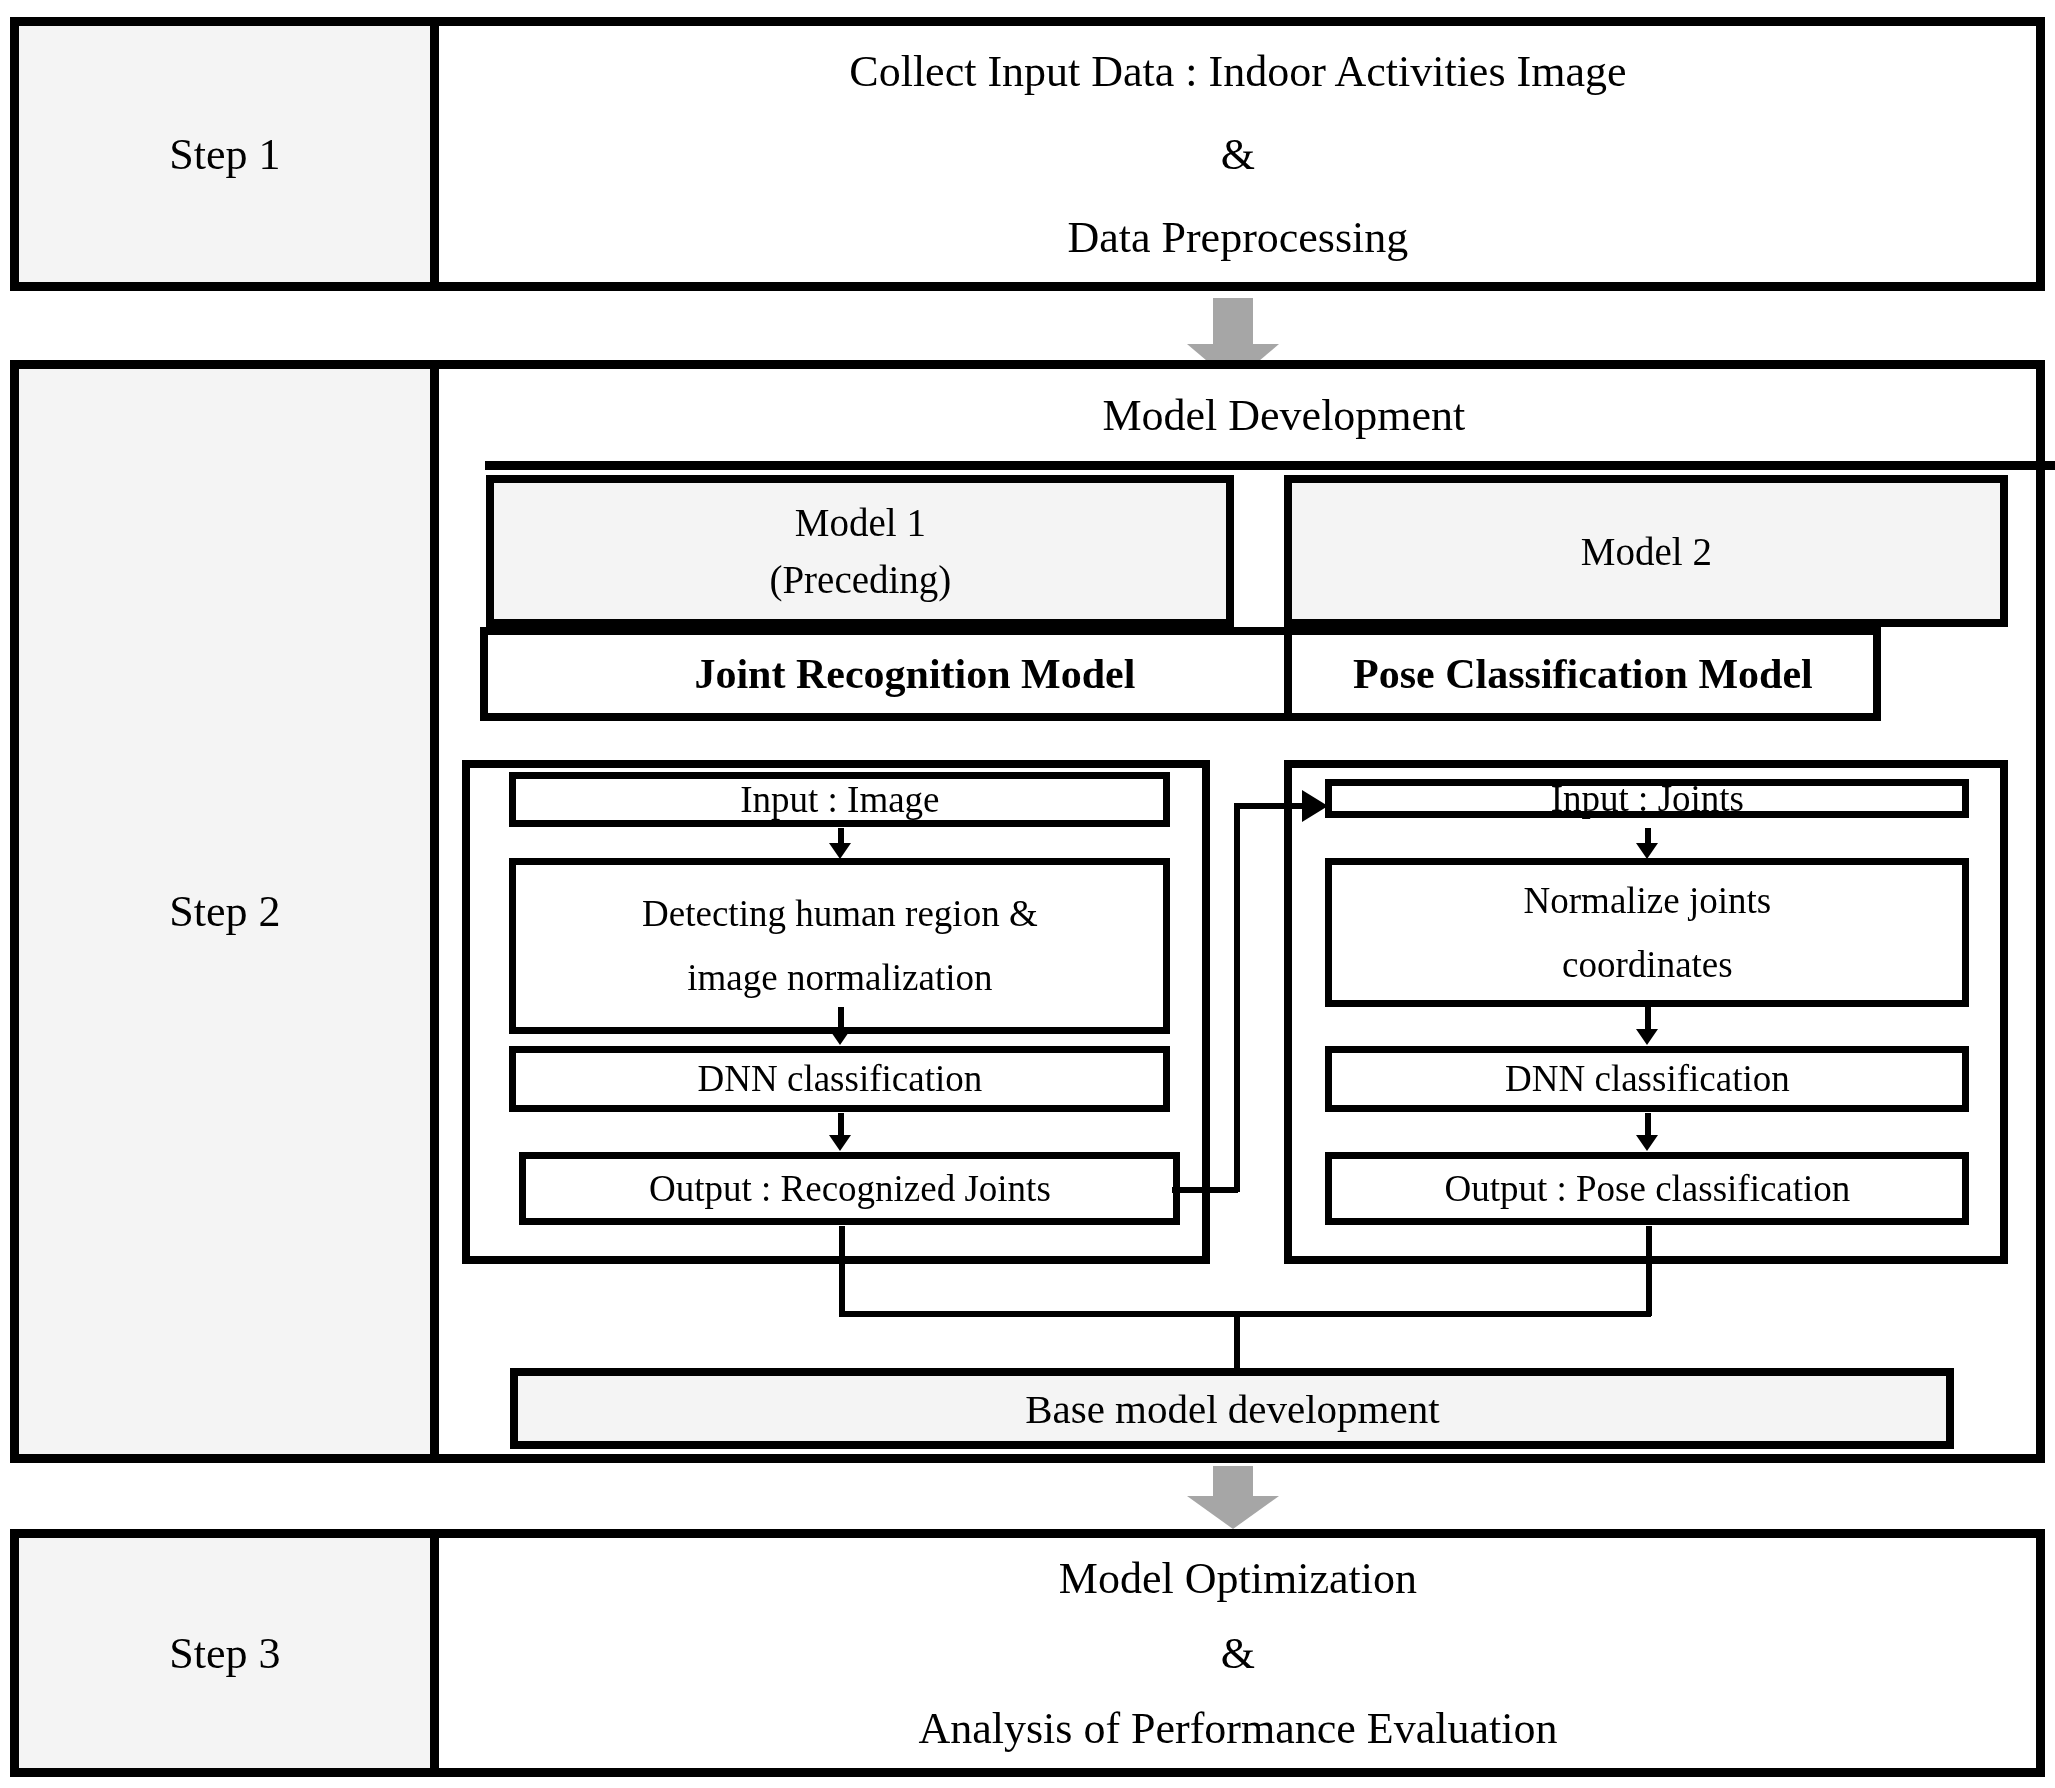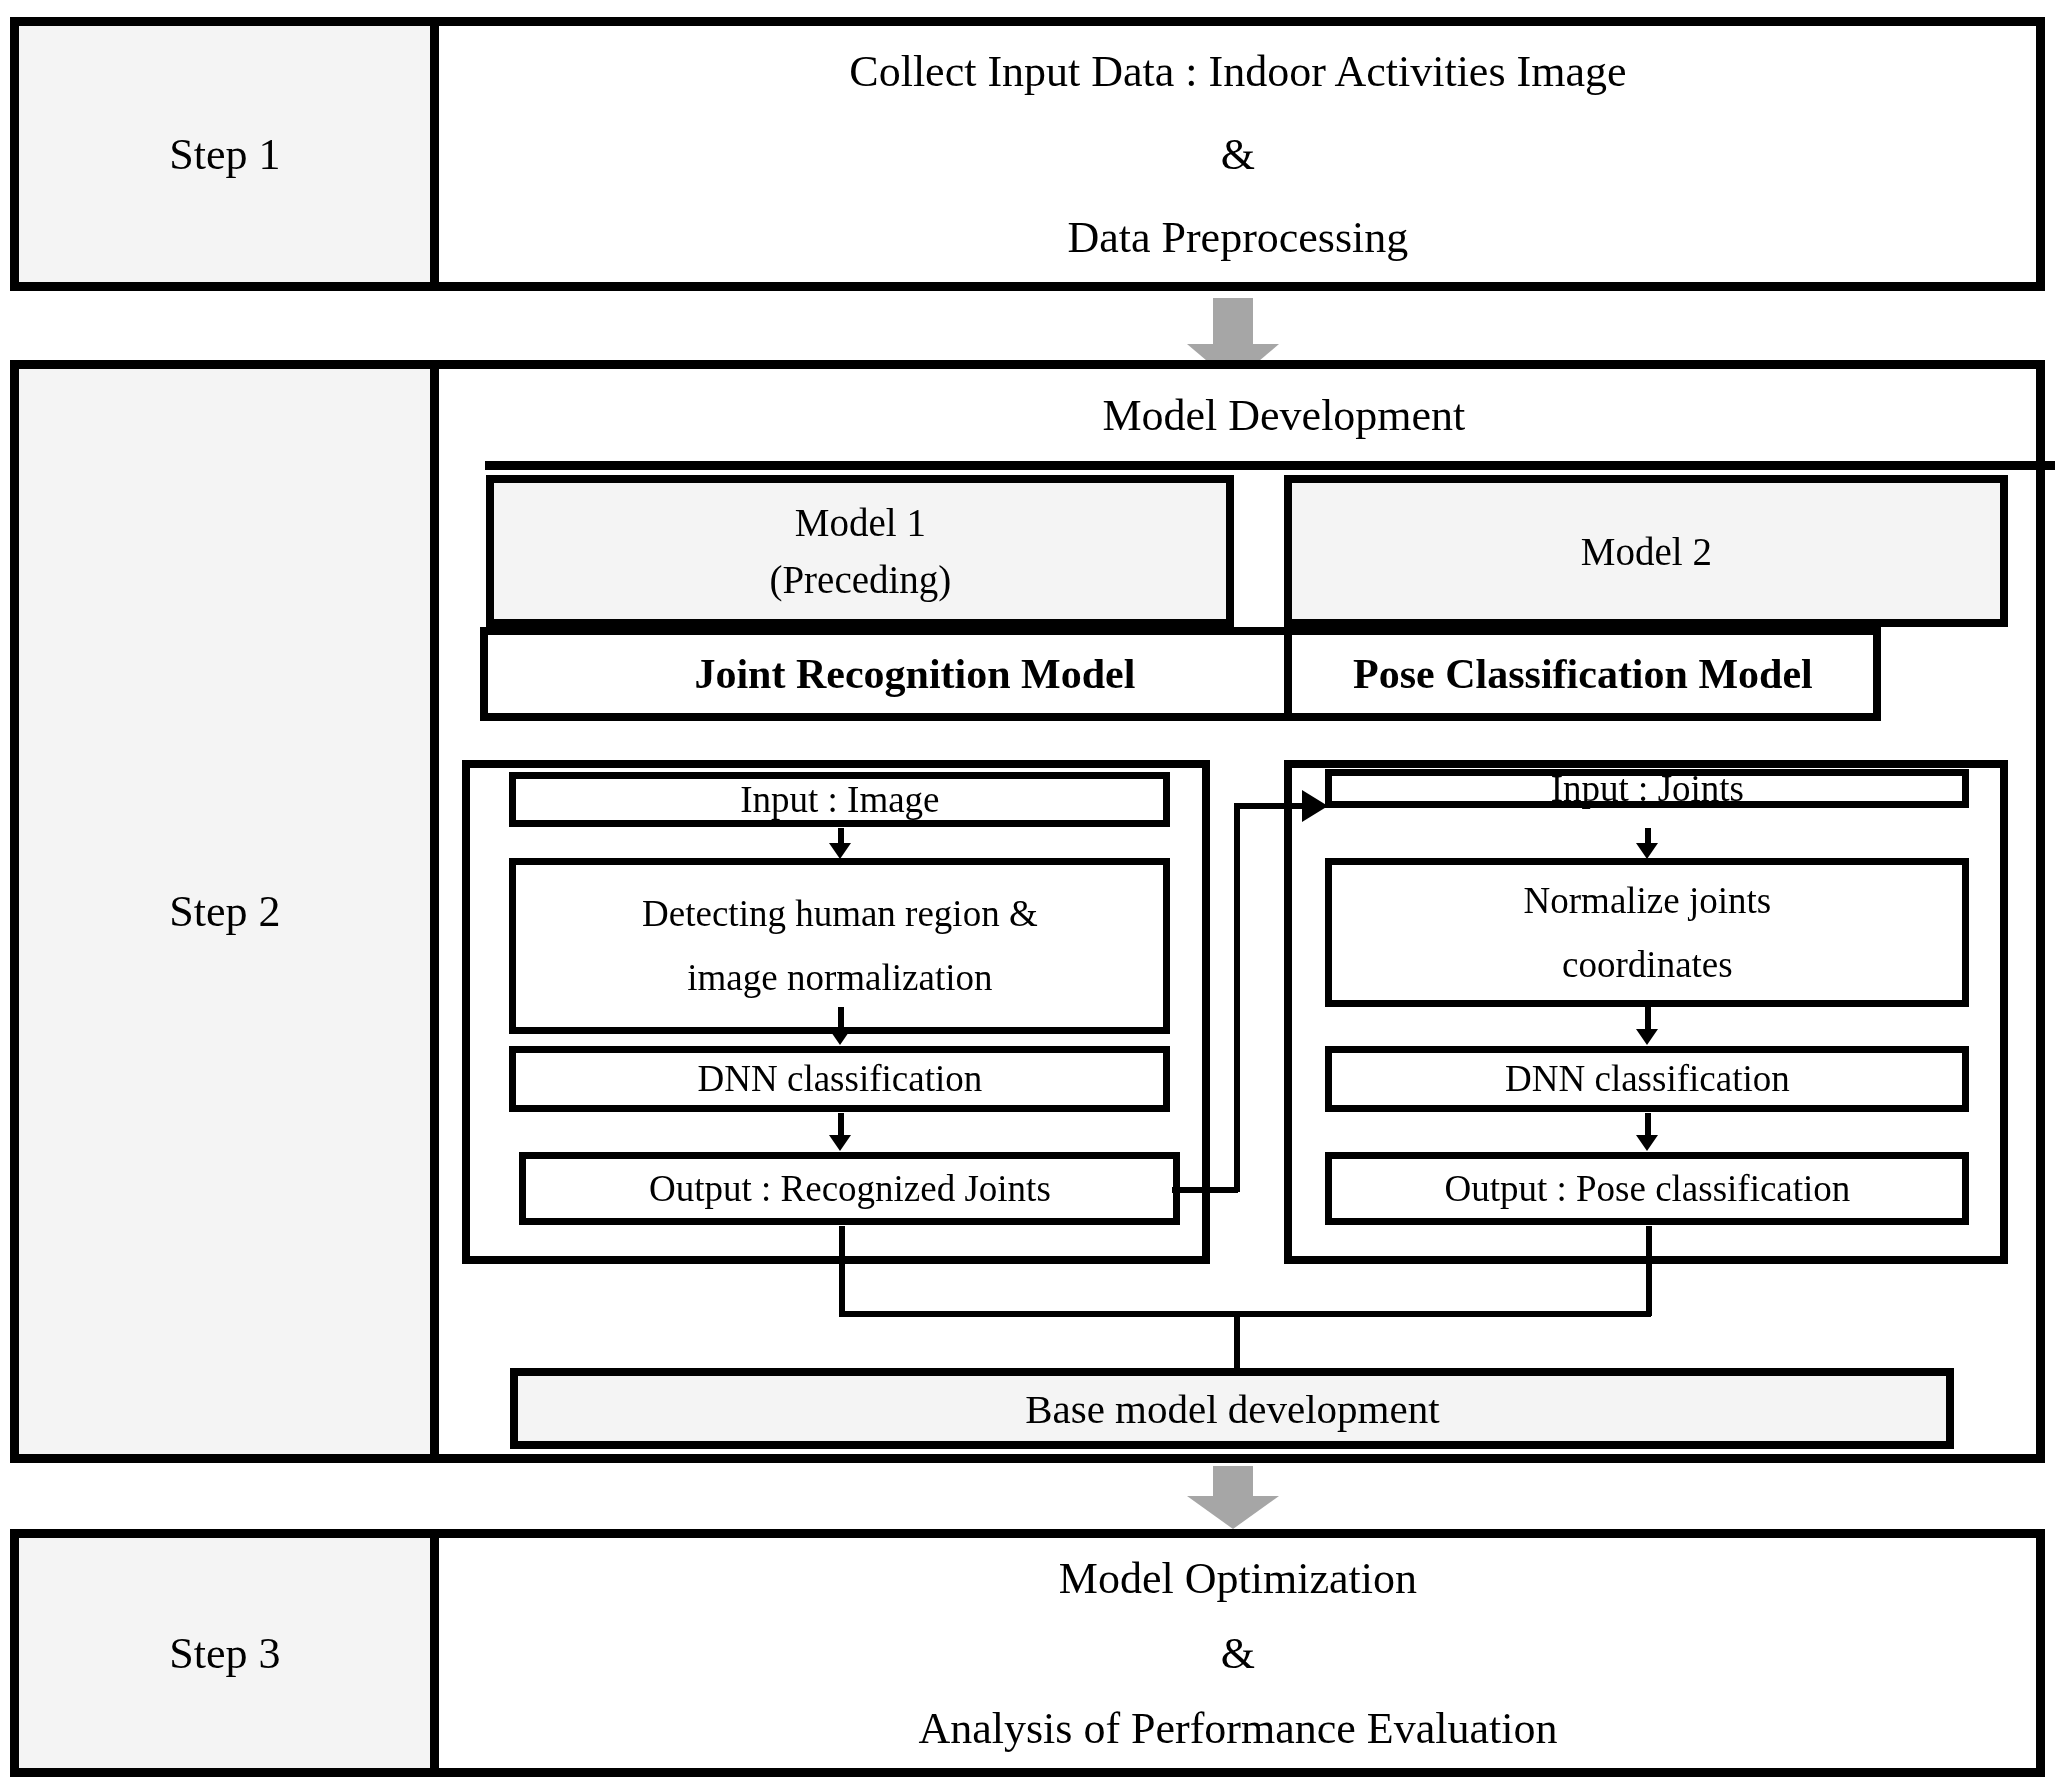--- a/index.html
+++ b/index.html
@@ -101,7 +101,7 @@
     </div>
 
     <div class="box" style="left:1265px;top:391px;width:724px;height:504px;">
-      <div class="flowbox" style="left:33px;top:1px;width:644px;height:39px;">
+      <div class="flowbox" style="left:33px;top:11px;width:644px;height:39px;">
         <span class="flowtext">Input : Joints</span>
       </div>
       <div class="blk" style="left:353px;top:60px;width:5.5px;height:16.6px;"></div>

